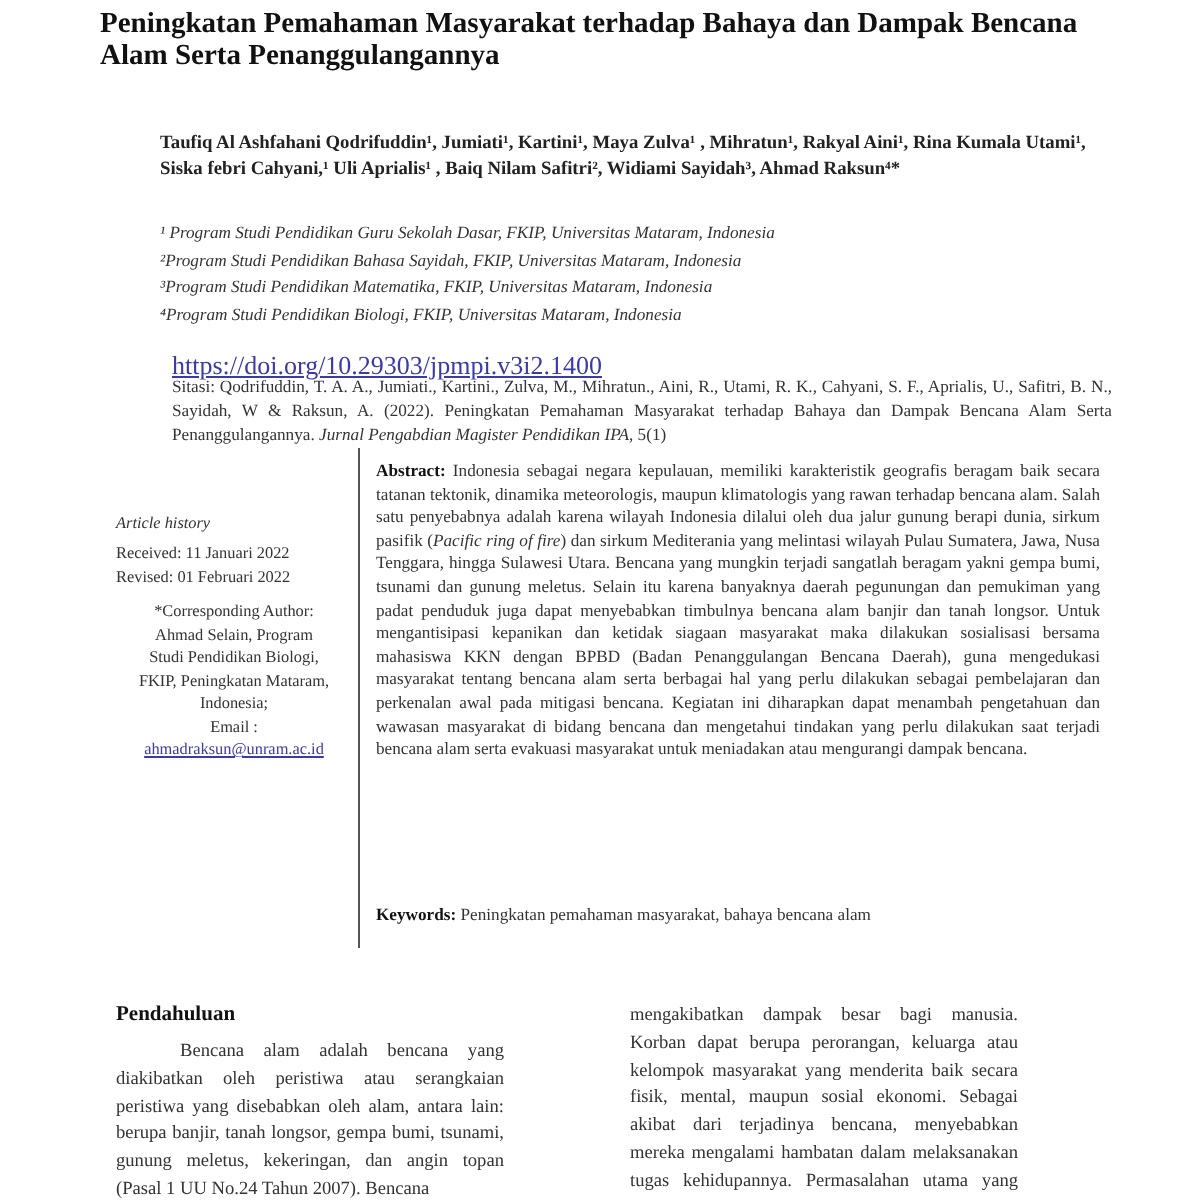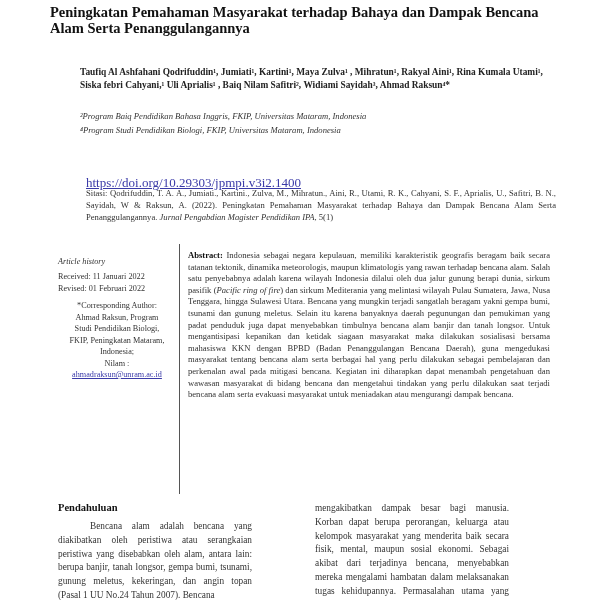--- a/index.html
+++ b/index.html
@@ -56,6 +56,7 @@
   <div class="authors">Taufiq Al Ashfahani Qodrifuddin¹, Jumiati¹, Kartini¹, Maya Zulva¹ , Mihratun¹, Rakyal Aini¹, Rina Kumala Utami¹, Siska febri Cahyani,¹ Uli Aprialis¹ , Baiq Nilam Safitri², Widiami Sayidah³, Ahmad Raksun⁴*</div>
 
   <div class="affils">
+    <div>¹ Program Studi Pendidikan Guru Sekolah Dasar, FKIP, Universitas Mataram, Indonesia</div>
     <div>²Program Baiq Pendidikan Bahasa Inggris, FKIP, Universitas Mataram,  Indonesia</div>
     <div>⁴Program Studi Pendidikan Biologi, FKIP, Universitas Mataram, Indonesia</div>
   </div>

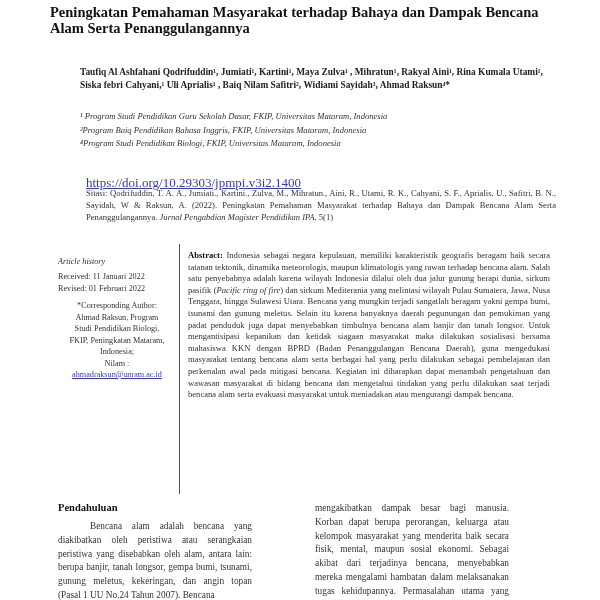--- a/index.html
+++ b/index.html
@@ -57,7 +57,7 @@
 
   <div class="affils">
     <div>¹ Program Studi Pendidikan Guru Sekolah Dasar, FKIP, Universitas Mataram, Indonesia</div>
-    <div>²Program Baiq Pendidikan Bahasa Inggris, FKIP, Universitas Mataram,  Indonesia</div>
+    <div>²Program Studi Pendidikan Bahasa Sayidah, FKIP, Universitas Mataram,  Indonesia</div>
     <div>⁴Program Studi Pendidikan Biologi, FKIP, Universitas Mataram, Indonesia</div>
   </div>
 

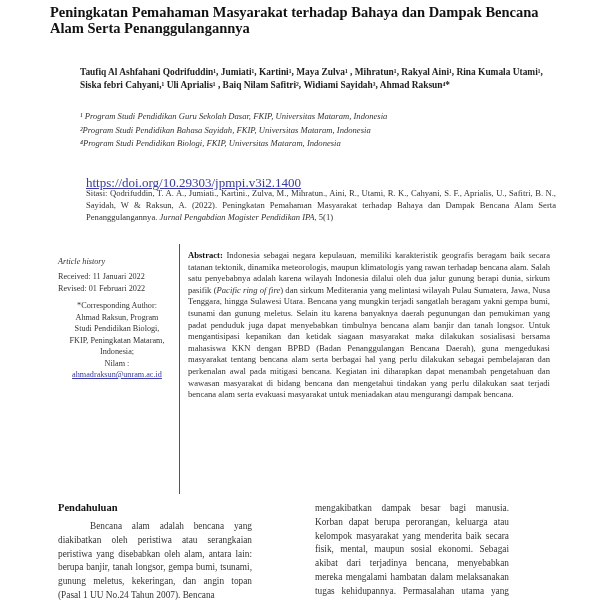--- a/index.html
+++ b/index.html
@@ -58,6 +58,7 @@
   <div class="affils">
     <div>¹ Program Studi Pendidikan Guru Sekolah Dasar, FKIP, Universitas Mataram, Indonesia</div>
     <div>²Program Studi Pendidikan Bahasa Sayidah, FKIP, Universitas Mataram,  Indonesia</div>
+    <div>³Program Studi Pendidikan Matematika, FKIP, Universitas Mataram, Indonesia</div>
     <div>⁴Program Studi Pendidikan Biologi, FKIP, Universitas Mataram, Indonesia</div>
   </div>
 

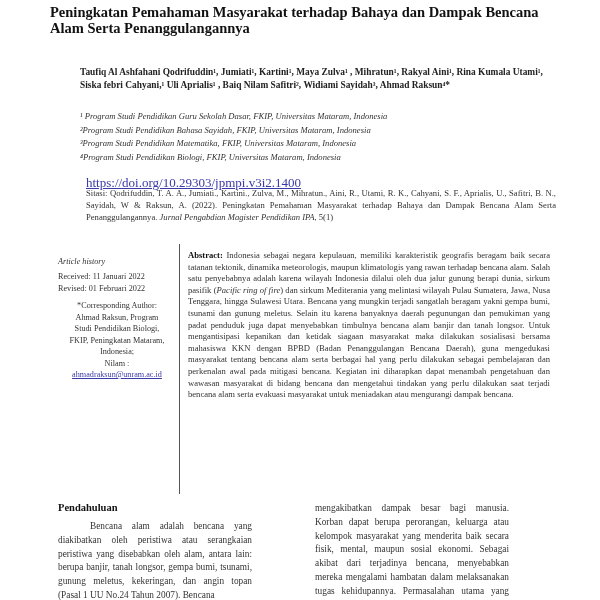--- a/index.html
+++ b/index.html
@@ -30,7 +30,7 @@
           font-size:8.2px; line-height:11.5px; color:#333;text-align:center; }
   .corr .email { color:#3a3aa8; text-decoration:underline; }
 
-  .abstract-box { position:absolute; left:179px; top:244px; width:372px; height:250px;
+  .abstract-box { position:absolute; left:179px; top:224px; width:372px; height:250px;
                   border-left:1.3px solid #555; }
   .abstract { position:absolute; left:8px; top:6px; width:362px;
               font-size:8.6px; line-height:11.6px; color:#333; text-align:justify; }

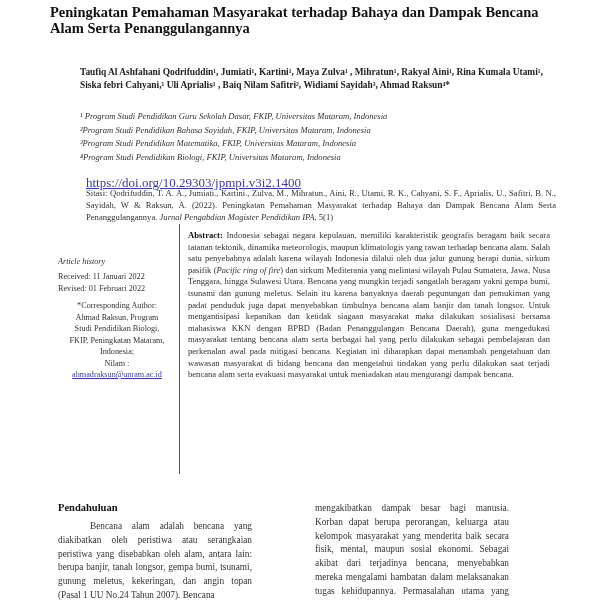--- a/index.html
+++ b/index.html
@@ -74,7 +74,7 @@
 
   <div class="corr">
     <div>*Corresponding Author:</div>
-    <div>Ahmad Raksun, Program</div>
+    <div>Ahmad Selain, Program</div>
     <div>Studi Pendidikan Biologi,</div>
     <div>FKIP, Peningkatan Mataram,</div>
     <div>Indonesia;</div>

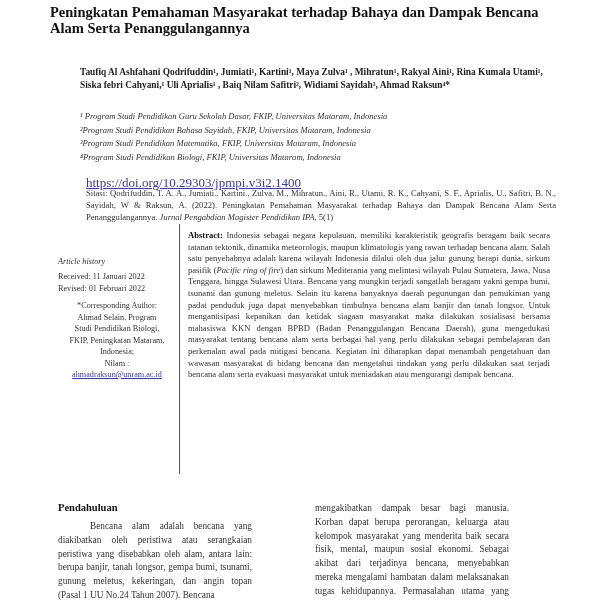--- a/index.html
+++ b/index.html
@@ -78,7 +78,7 @@
     <div>Studi Pendidikan Biologi,</div>
     <div>FKIP, Peningkatan Mataram,</div>
     <div>Indonesia;</div>
-    <div>Nilam :</div>
+    <div>Email :</div>
     <a class="email">ahmadraksun@unram.ac.id</a>
   </div>
 

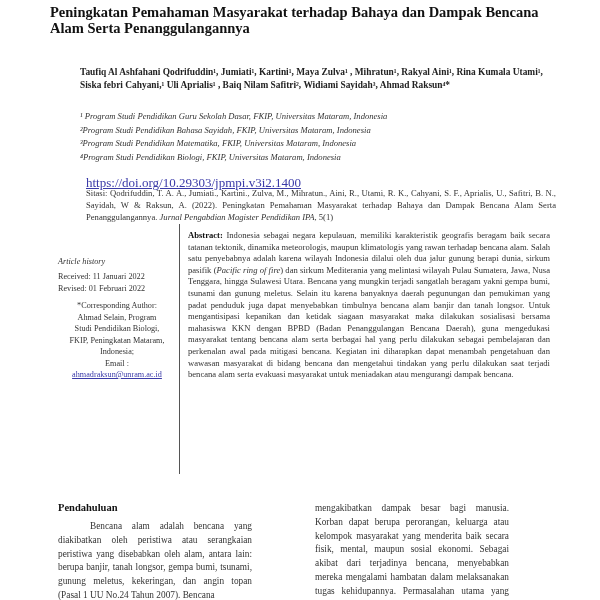--- a/index.html
+++ b/index.html
@@ -84,6 +84,7 @@
 
   <div class="abstract-box">
     <div class="abstract"><b>Abstract:</b><span> Indonesia sebagai negara kepulauan, memiliki karakteristik geografis beragam baik secara tatanan tektonik, dinamika meteorologis, maupun klimatologis yang rawan terhadap bencana alam. Salah satu penyebabnya adalah karena wilayah Indonesia dilalui oleh dua jalur gunung berapi dunia, sirkum pasifik (</span><i>Pacific ring of fire</i><span>) dan sirkum Mediterania yang melintasi wilayah Pulau Sumatera, Jawa, Nusa Tenggara, hingga Sulawesi Utara. Bencana yang mungkin terjadi sangatlah beragam yakni gempa bumi, tsunami dan gunung meletus. Selain itu karena banyaknya daerah pegunungan dan pemukiman yang padat penduduk juga dapat menyebabkan timbulnya bencana alam banjir dan tanah longsor. Untuk mengantisipasi kepanikan dan ketidak siagaan masyarakat maka dilakukan sosialisasi bersama mahasiswa KKN dengan BPBD (Badan Penanggulangan Bencana Daerah), guna mengedukasi masyarakat tentang bencana alam serta berbagai hal yang perlu dilakukan sebagai pembelajaran dan perkenalan awal pada mitigasi bencana. Kegiatan ini diharapkan dapat menambah pengetahuan dan wawasan masyarakat di bidang bencana dan mengetahui tindakan yang perlu dilakukan saat terjadi bencana  alam  serta evakuasi masyarakat untuk meniadakan atau mengurangi dampak bencana.</span></div>
+    <div class="keywords"><b>Keywords:</b><span> Peningkatan pemahaman masyarakat, bahaya bencana alam</span></div>
   </div>
 
   <div class="section-h">Pendahuluan</div>

